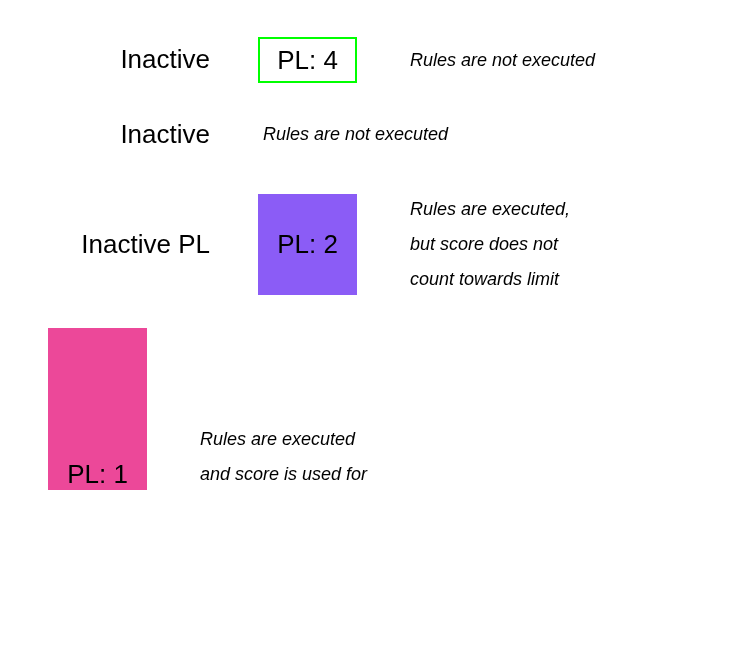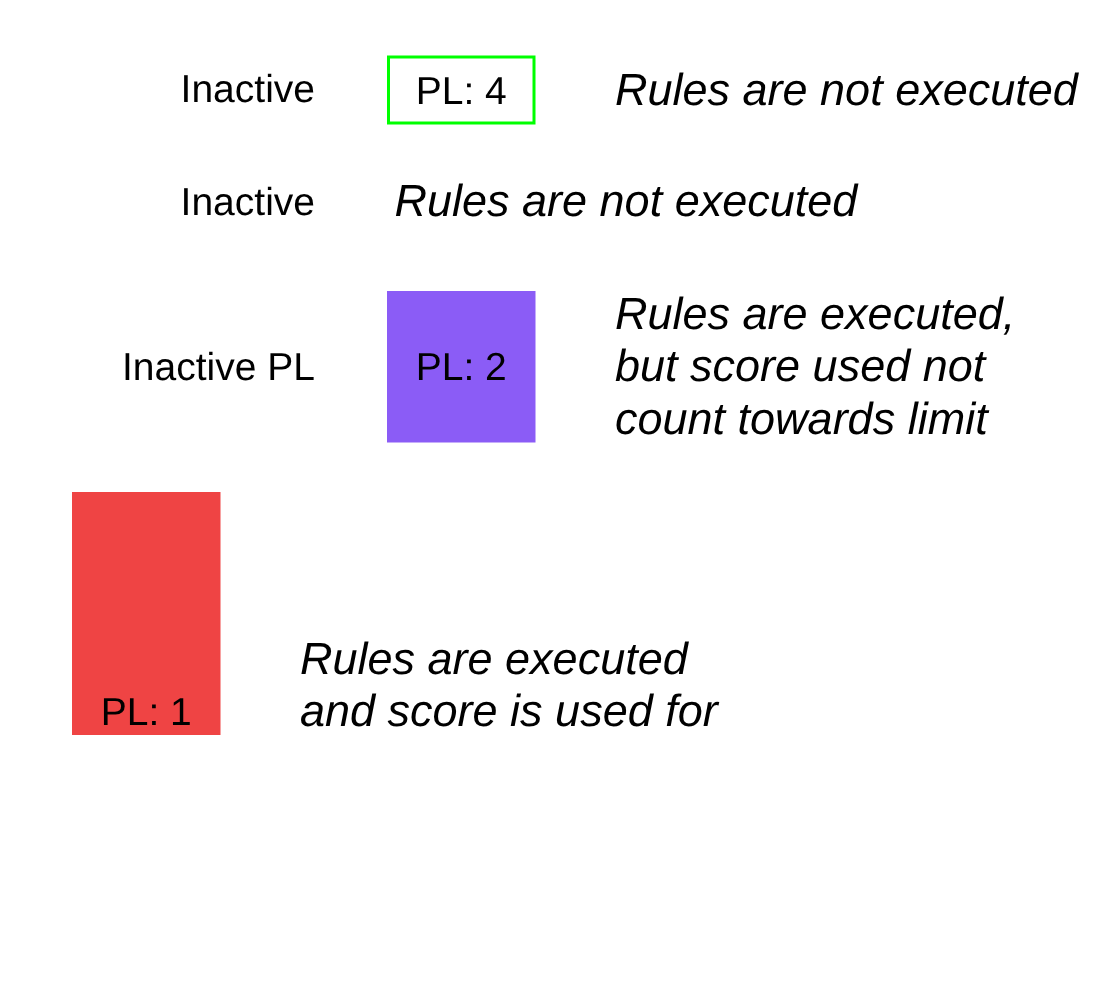--- a/index.html
+++ b/index.html
@@ -55,7 +55,7 @@
   }
   .row-desc {
     margin-left: 53px;
-    font-size: 30px;
+    font-size: 18px;
     font-style: italic;
     line-height: 35px;
     white-space: pre-line;

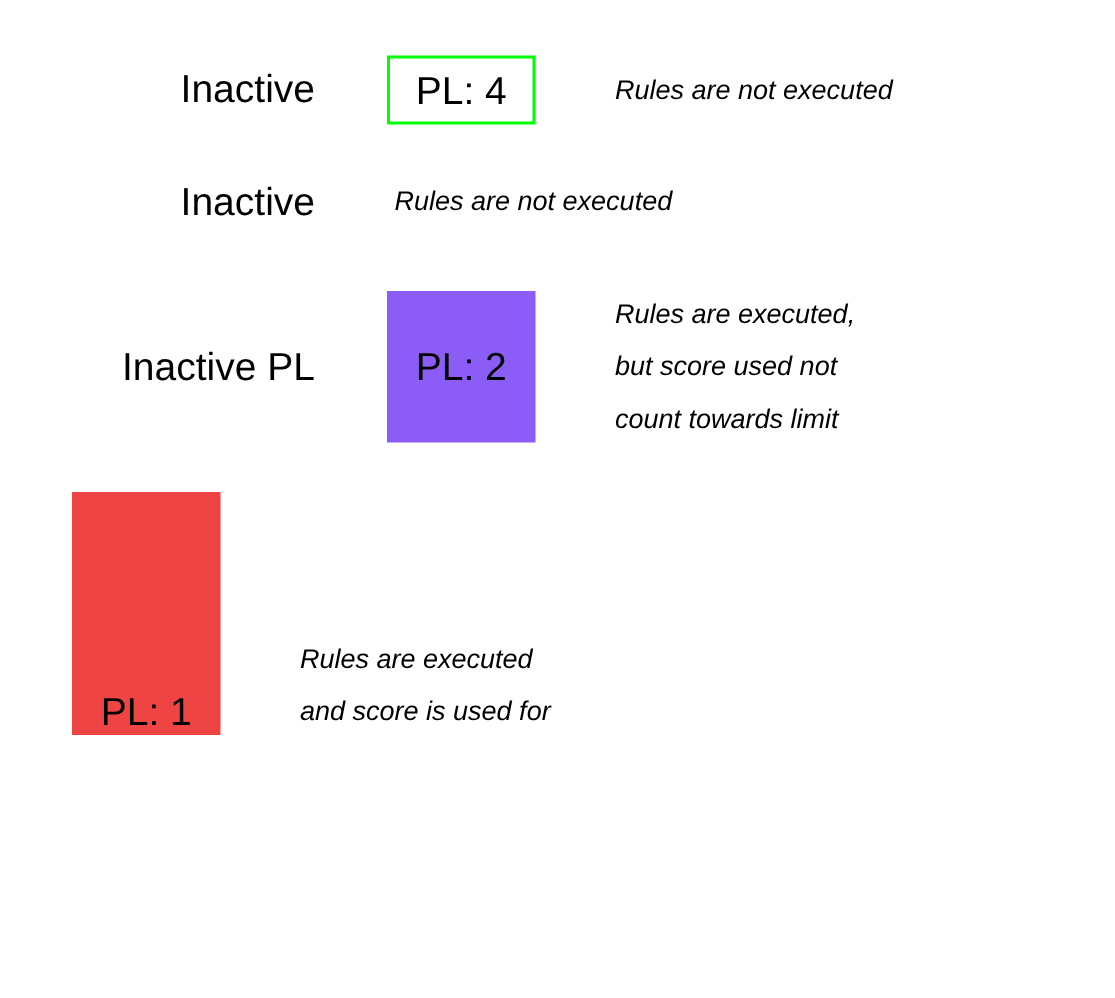--- a/index.html
+++ b/index.html
@@ -85,7 +85,7 @@
       <span class="pl-box-label">PL: 2</span>
     </div>
     <div class="row-desc">Rules are executed,
-but score used not
+but score does not
 count towards limit</div>
   </div>
 

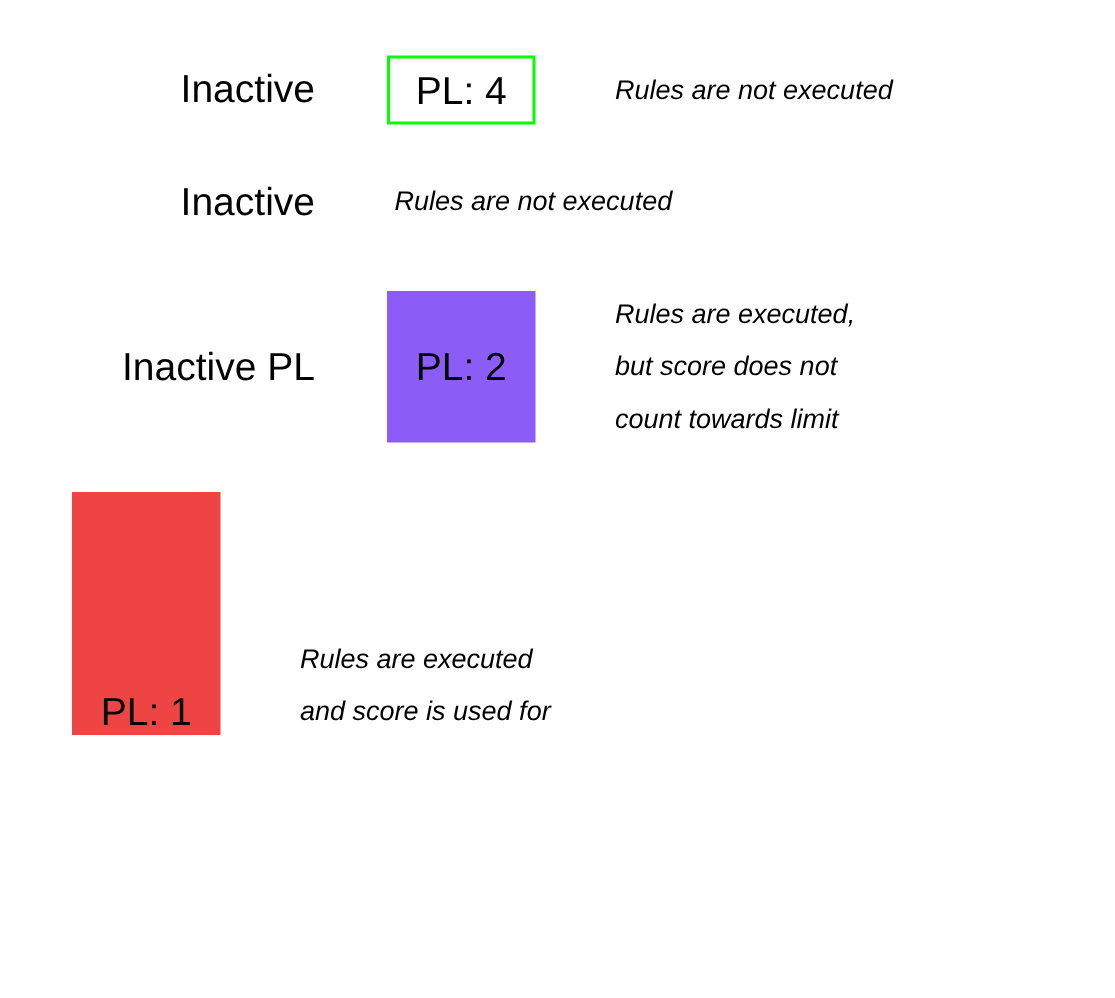--- a/index.html
+++ b/index.html
@@ -90,7 +90,7 @@
   </div>
 
   <div class="row" id="row-4">
-    <div class="pl-box" style="background-color: #ef4444;">
+    <div class="pl-box" style="background-color: #ec4899;">
       <span class="pl-box-label">PL: 1</span>
     </div>
     <div class="row-desc">Rules are executed

